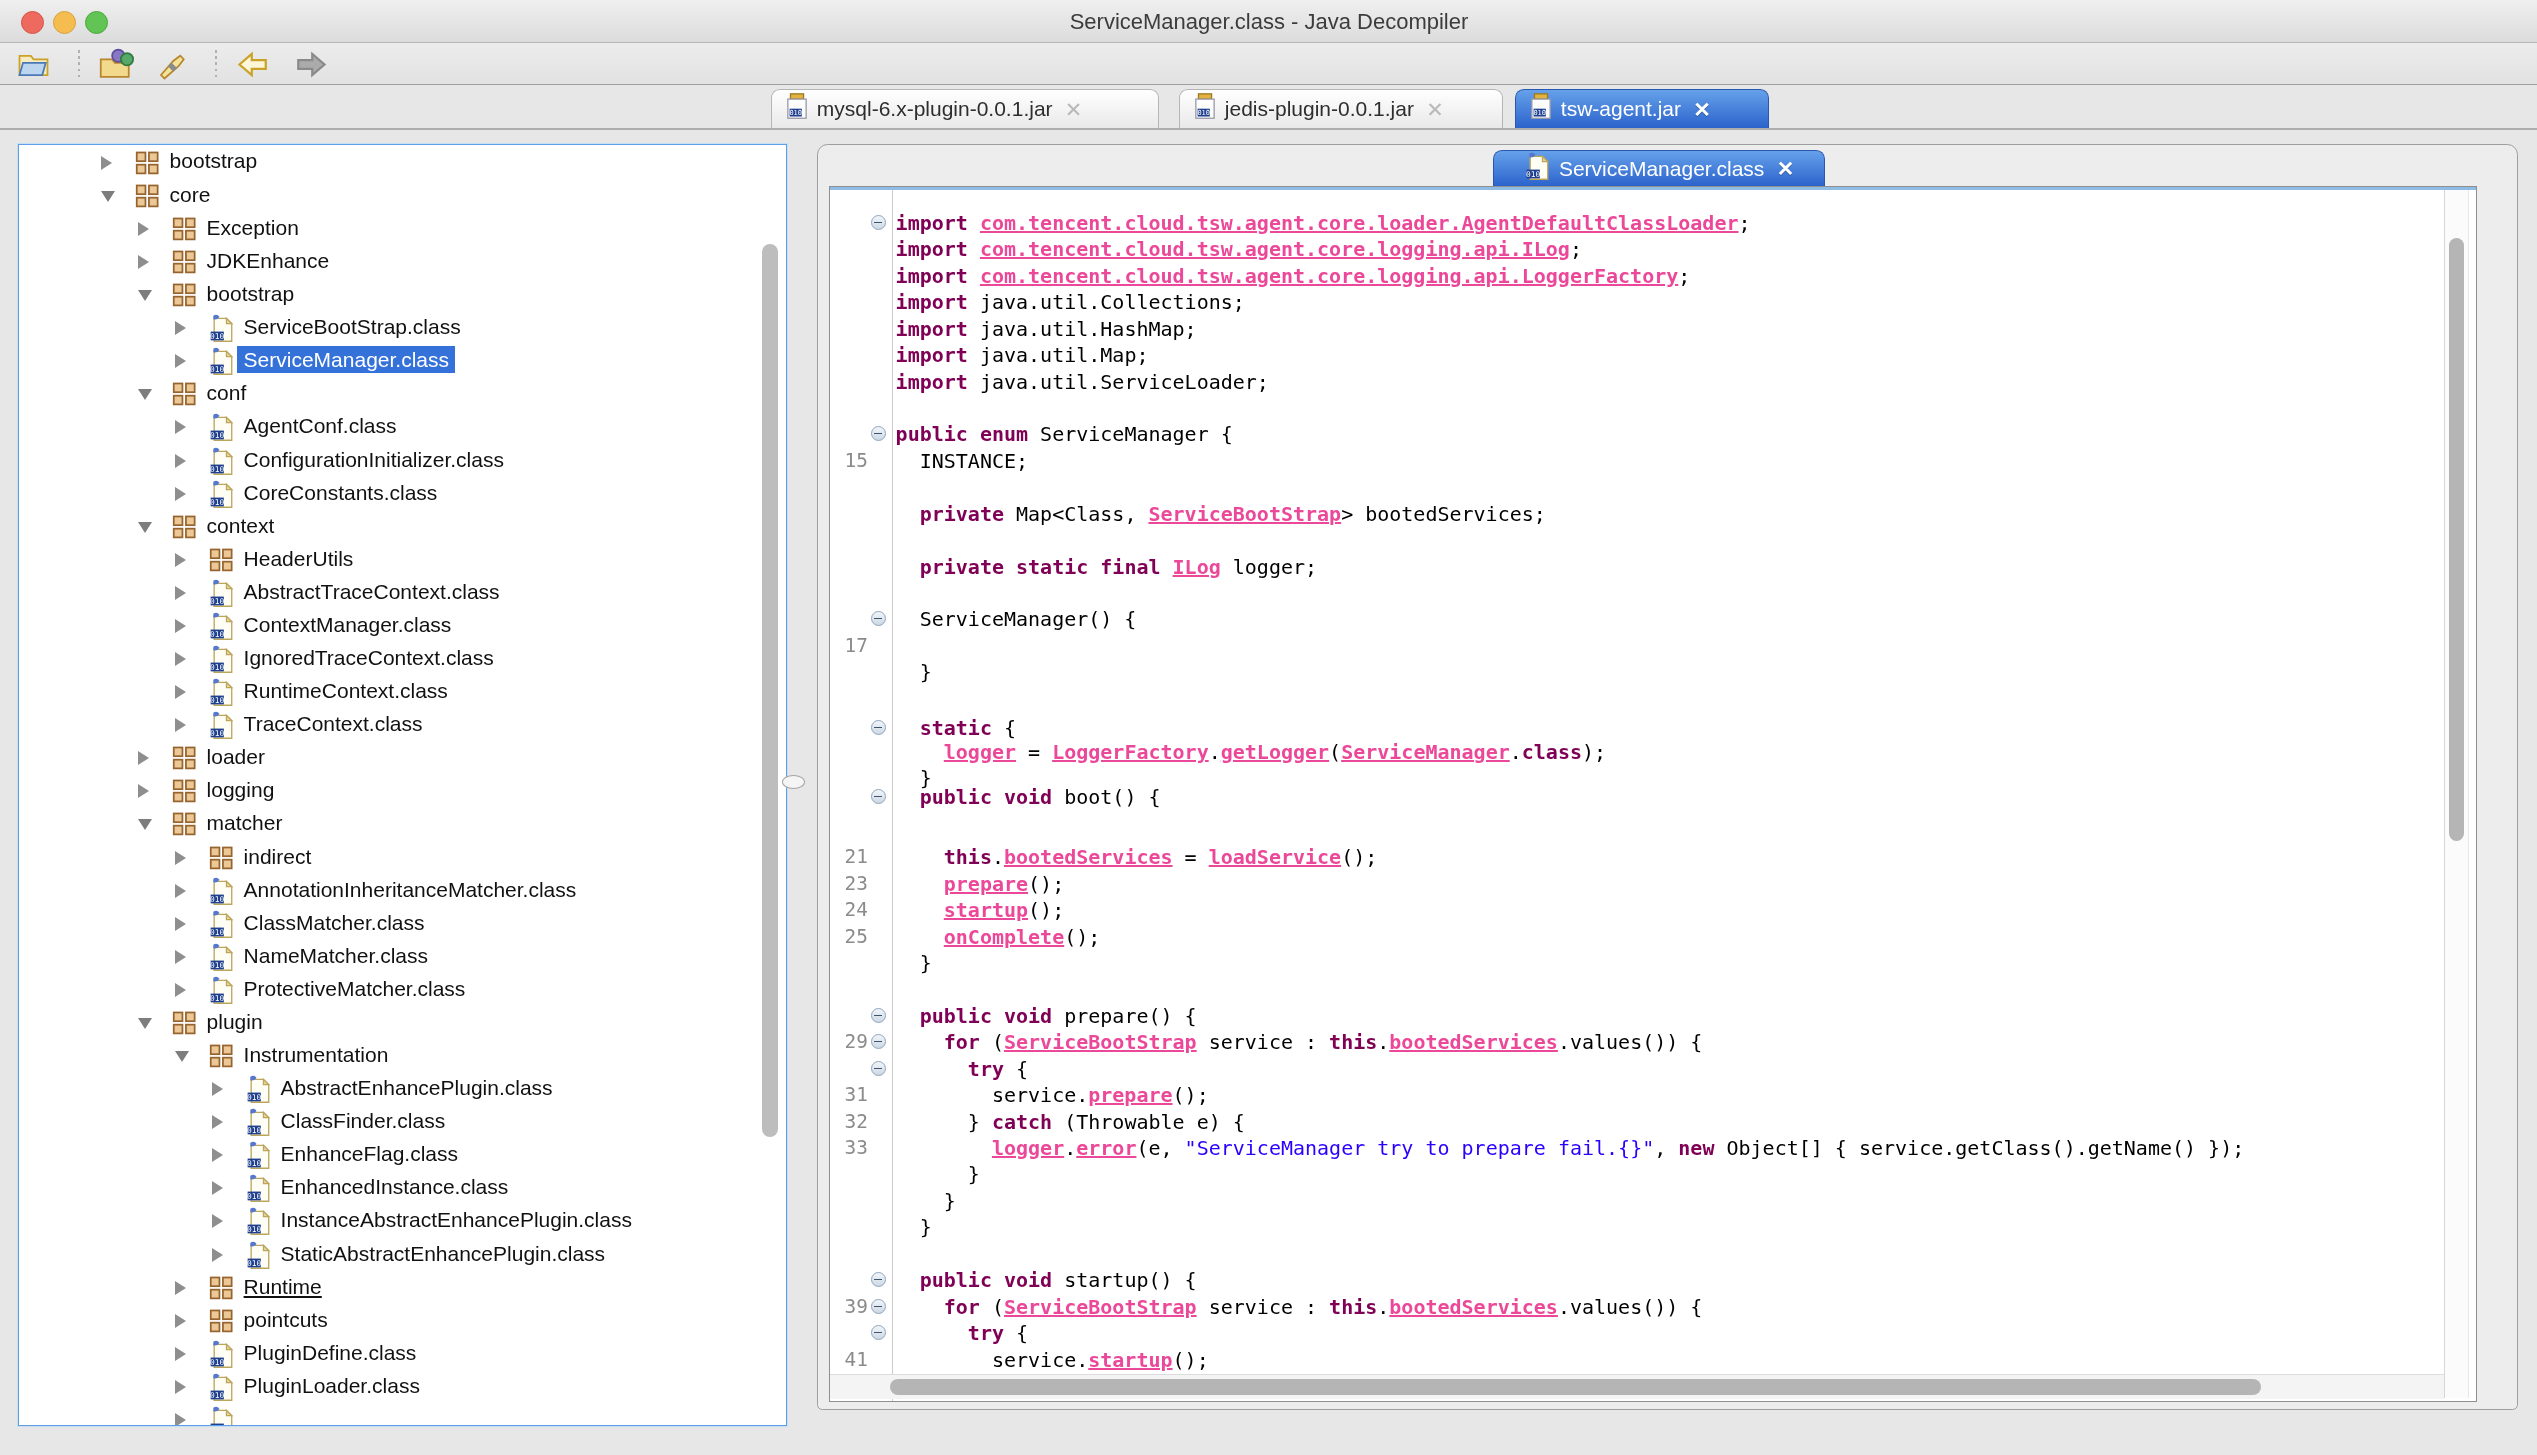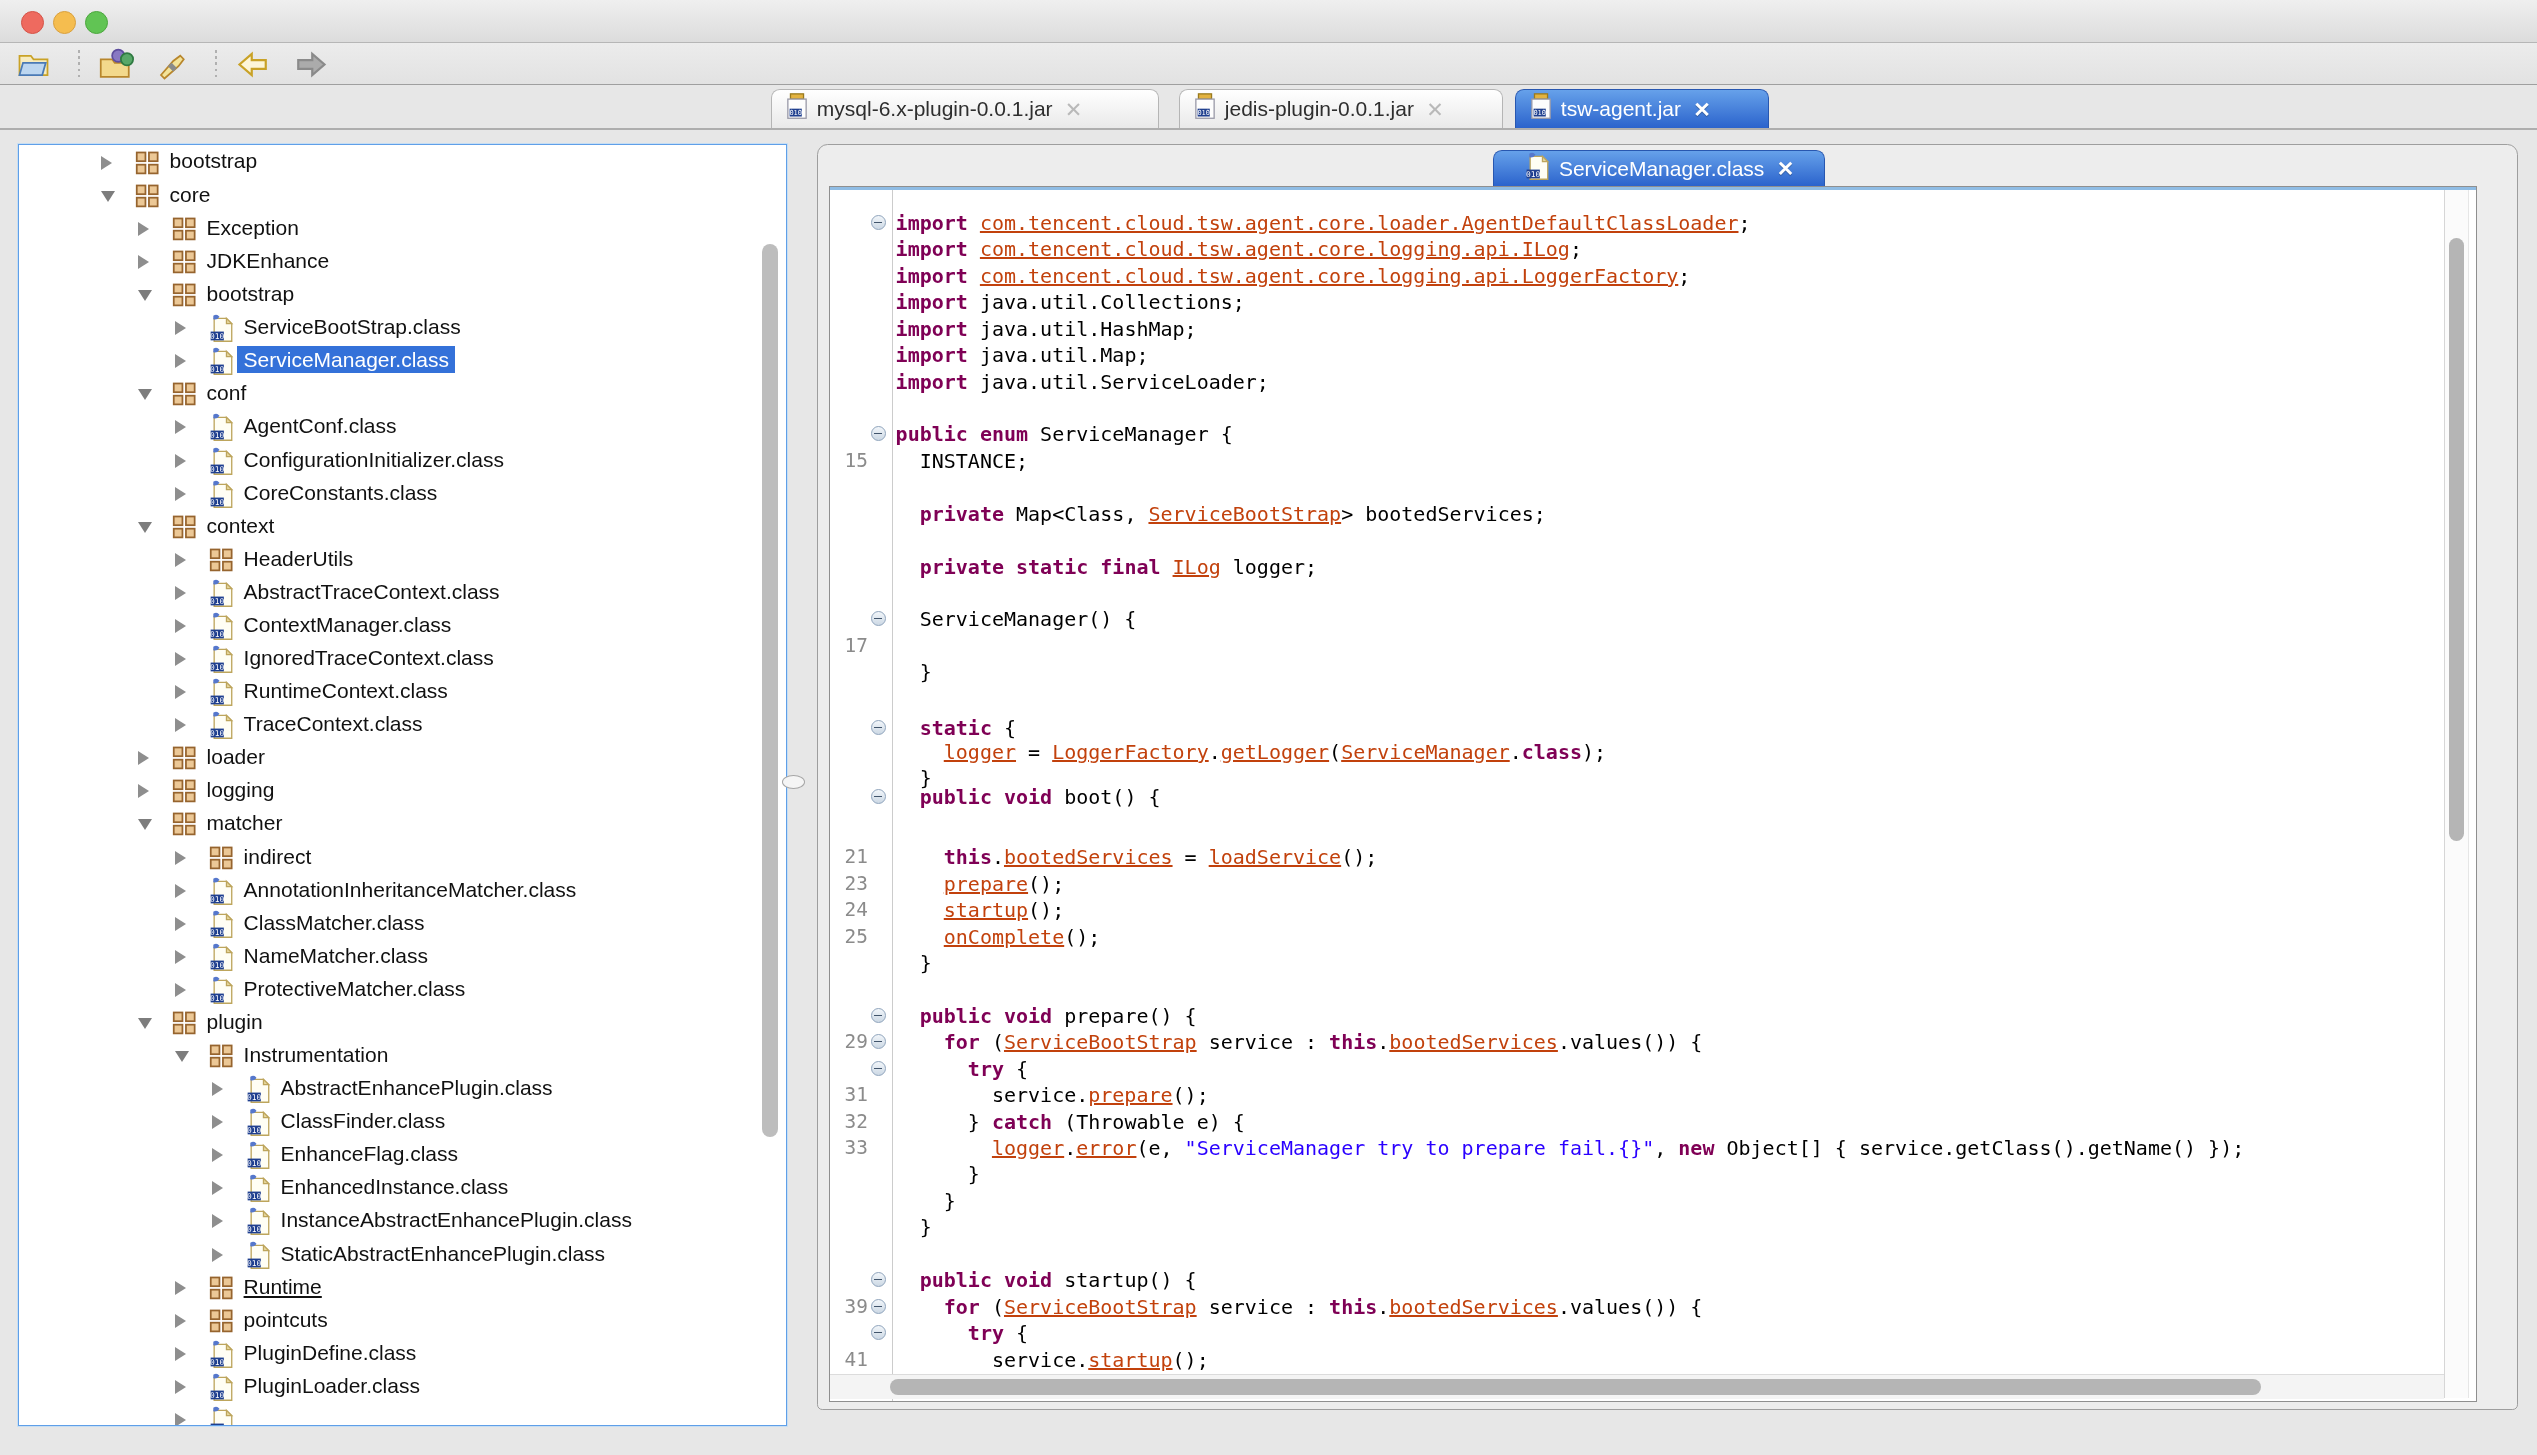--- a/index.html
+++ b/index.html
@@ -80,6 +80,7 @@
     <div id="tl-red" class="tl"></div>
     <div id="tl-yellow" class="tl"></div>
     <div id="tl-green" class="tl"></div>
+    <div id="win-title">ServiceManager.class - Java Decompiler</div>
   </div>
 
   <div id="toolbar">

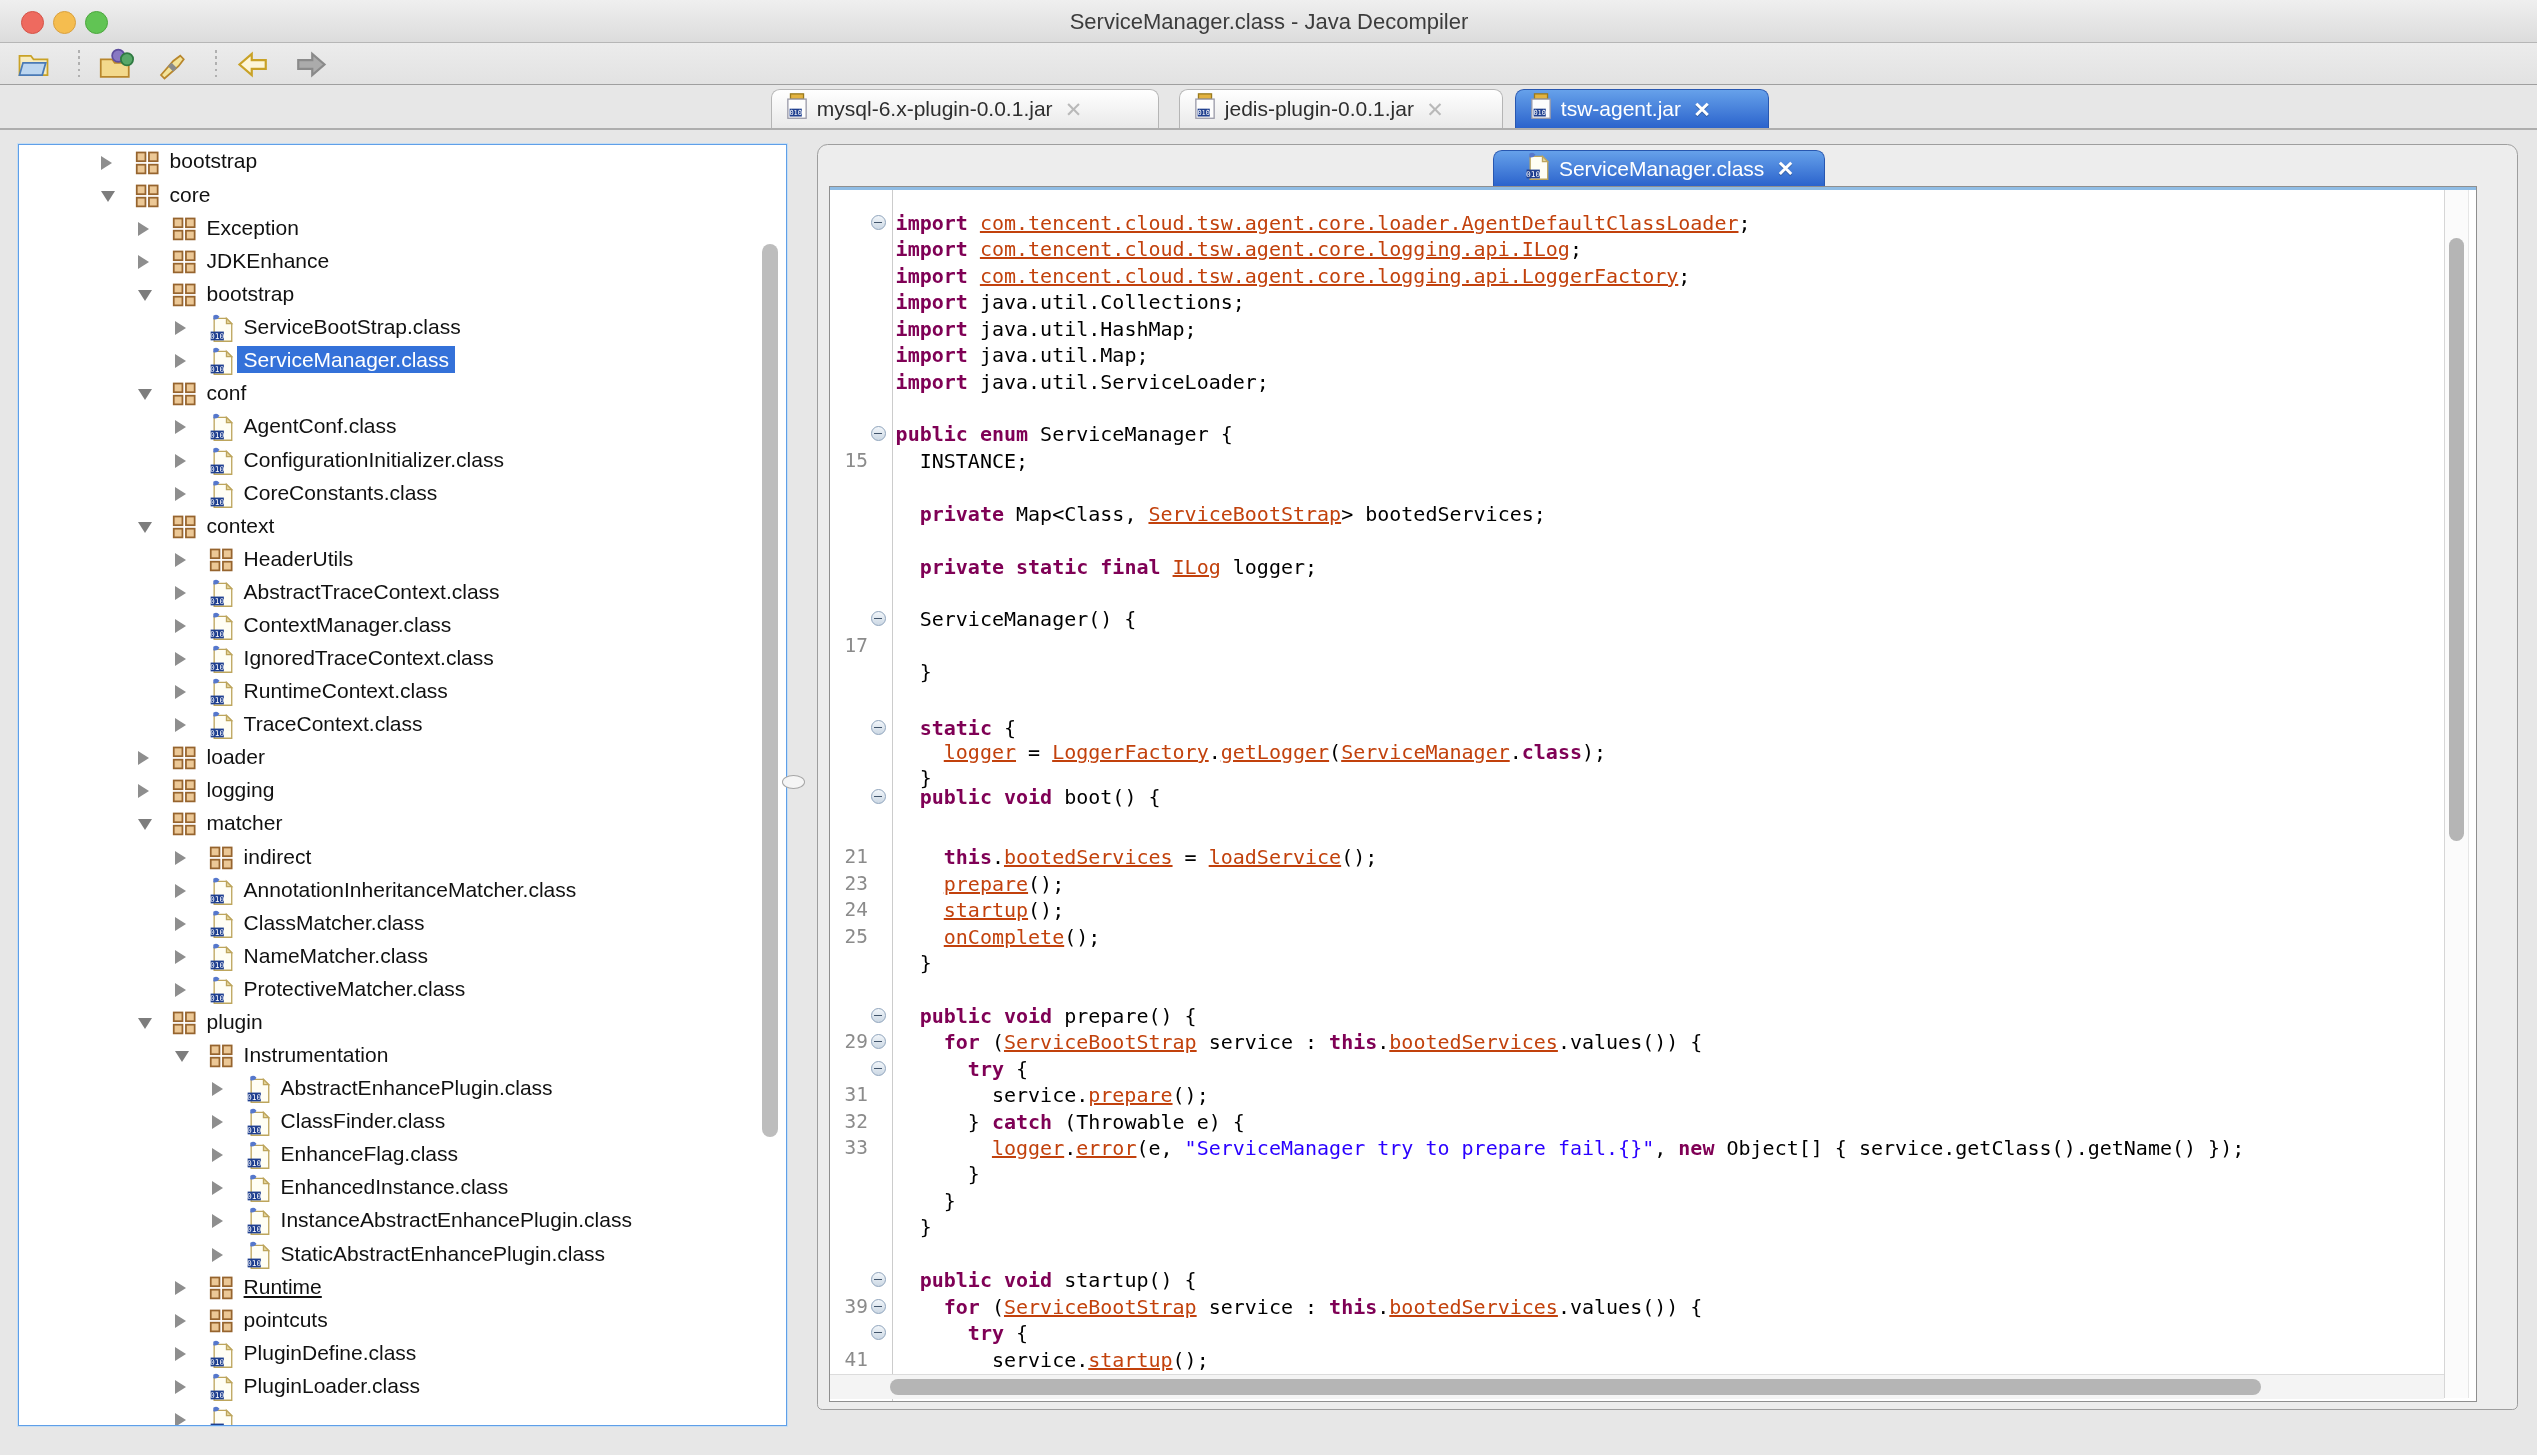--- a/index.html
+++ b/index.html
@@ -61,7 +61,7 @@
   .cline .fold::after{content:"";position:absolute;left:2.6px;top:5.3px;width:8px;height:1.8px;background:#41546b;}
   .cline .ctext{position:absolute;left:66px;top:0;}
   .kw{color:#7f0055;font-weight:bold;}
-  .lnk{color:#c2410c;text-decoration:underline;}
+  .lnk{color:#ec4899;text-decoration:underline;font-weight:bold;}
   .str{color:#2a00ff;}
   .pln{color:#000;}
   

